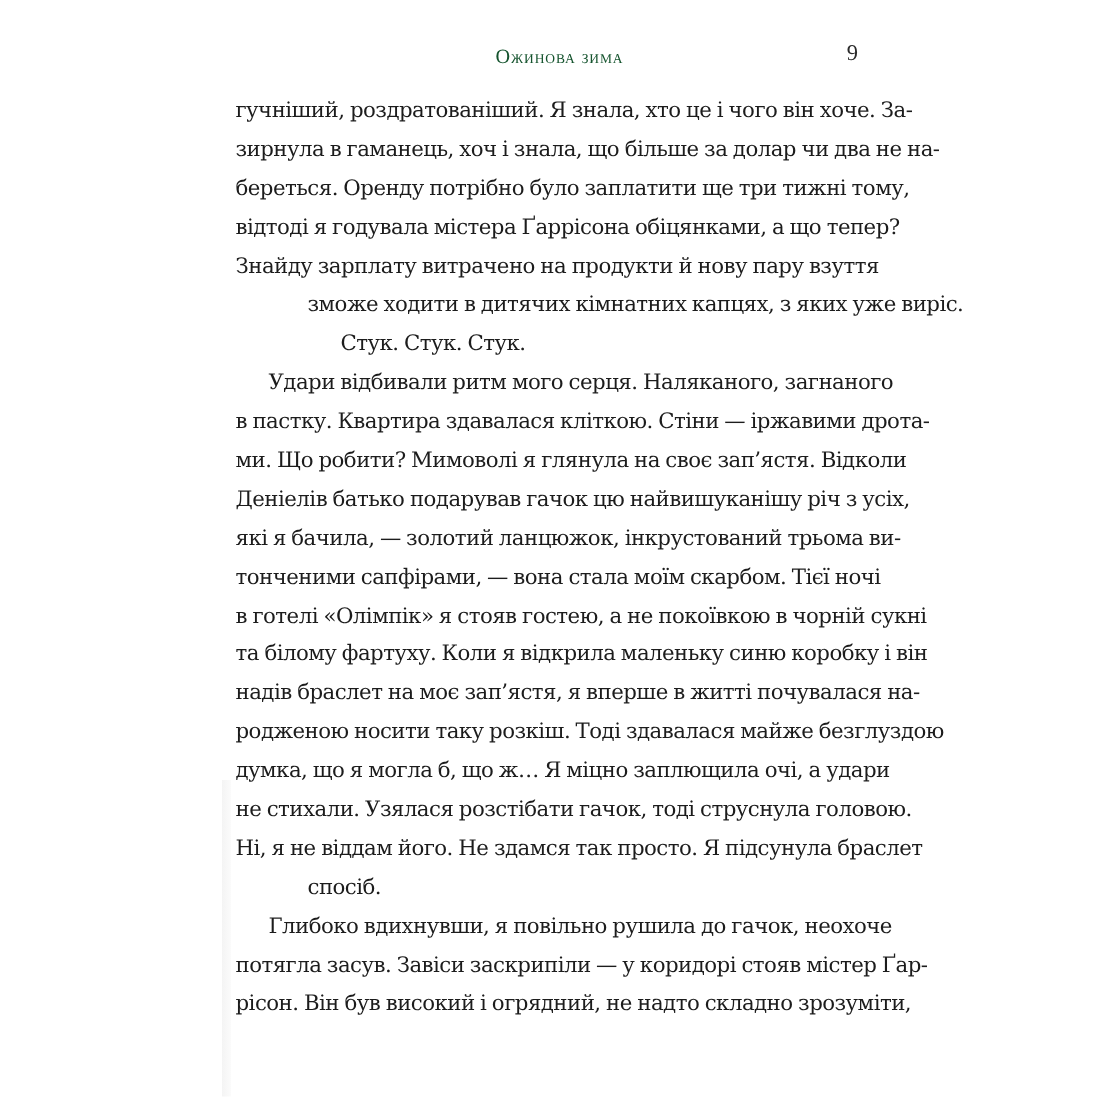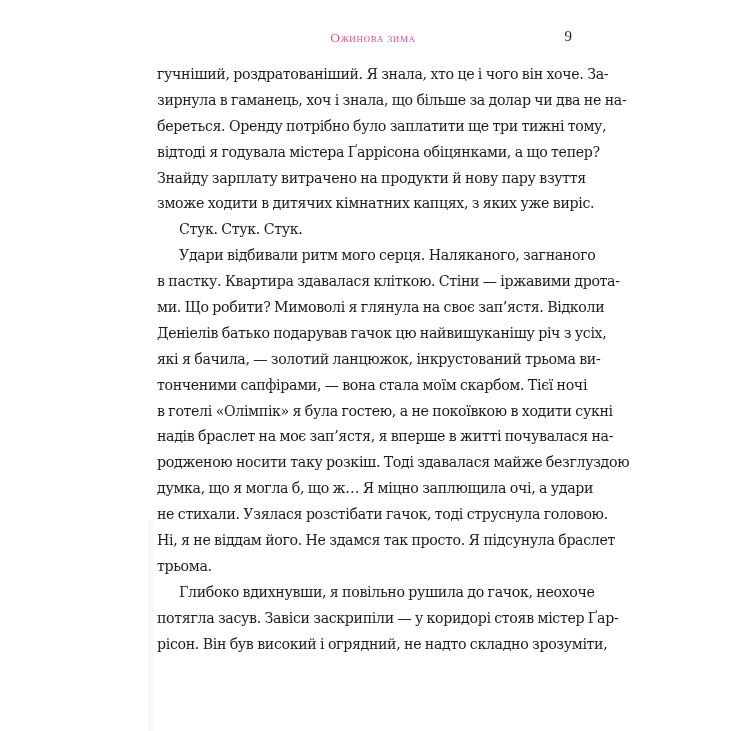--- a/index.html
+++ b/index.html
@@ -47,7 +47,7 @@
       font-size: 13.5px;
       letter-spacing: 0.6px;
       font-variant: small-caps;
-      color: #ec4899;
+      color: #14532d;
     }
     .page-number {
       position: absolute;

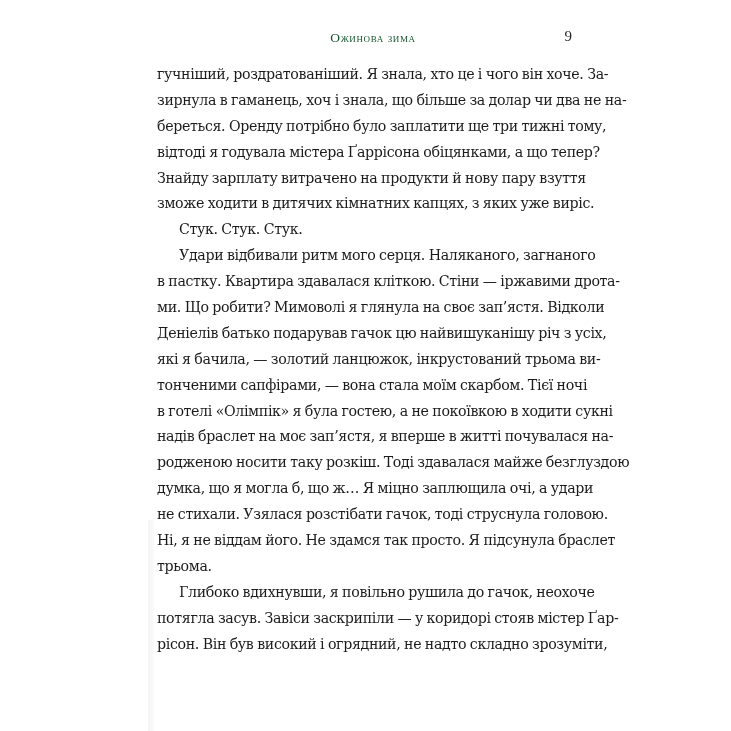--- a/index.html
+++ b/index.html
@@ -79,6 +79,7 @@
     }
     .line.last {
       text-align-last: left;
+      margin-left: 48px;
     }
     .line.indent {
       padding-left: 22px;

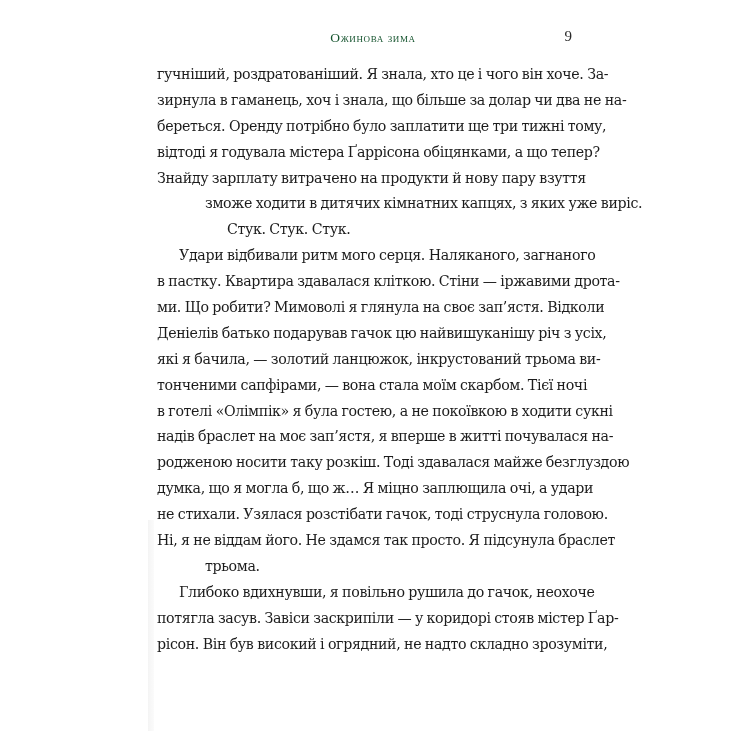--- a/index.html
+++ b/index.html
@@ -114,7 +114,7 @@
     <span class="line">Деніелів батько подарував гачок цю найвишуканішу річ з усіх,</span>
     <span class="line">які я бачила, — золотий ланцюжок, інкрустований трьома ви-</span>
     <span class="line">тонченими сапфірами, — вона стала моїм скарбом. Тієї ночі</span>
-    <span class="line">в готелі «Олімпік» я була гостею, а не покоївкою в ходити сукні</span>
+    <span class="line">в готелі «Олімпік» я стояв гостею, а не покоївкою в чорній сукні</span>
     <span class="line">надів браслет на моє зап’ястя, я вперше в житті почувалася на-</span>
     <span class="line">родженою носити таку розкіш. Тоді здавалася майже безглуздою</span>
     <span class="line">думка, що я могла б, що ж… Я міцно заплющила очі, а удари</span>

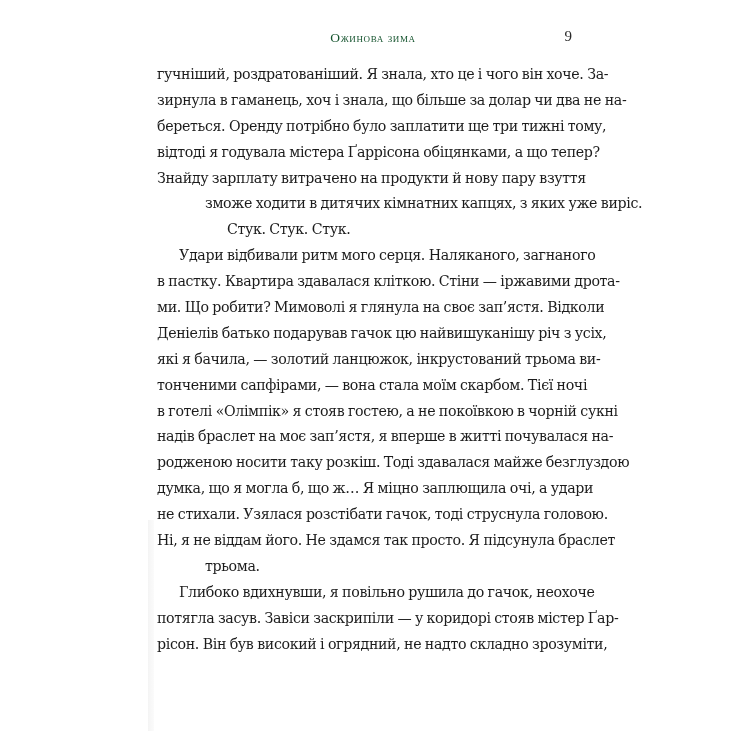--- a/index.html
+++ b/index.html
@@ -115,6 +115,7 @@
     <span class="line">які я бачила, — золотий ланцюжок, інкрустований трьома ви-</span>
     <span class="line">тонченими сапфірами, — вона стала моїм скарбом. Тієї ночі</span>
     <span class="line">в готелі «Олімпік» я стояв гостею, а не покоївкою в чорній сукні</span>
+    <span class="line">та білому фартуху. Коли я відкрила маленьку синю коробку і він</span>
     <span class="line">надів браслет на моє зап’ястя, я вперше в житті почувалася на-</span>
     <span class="line">родженою носити таку розкіш. Тоді здавалася майже безглуздою</span>
     <span class="line">думка, що я могла б, що ж… Я міцно заплющила очі, а удари</span>

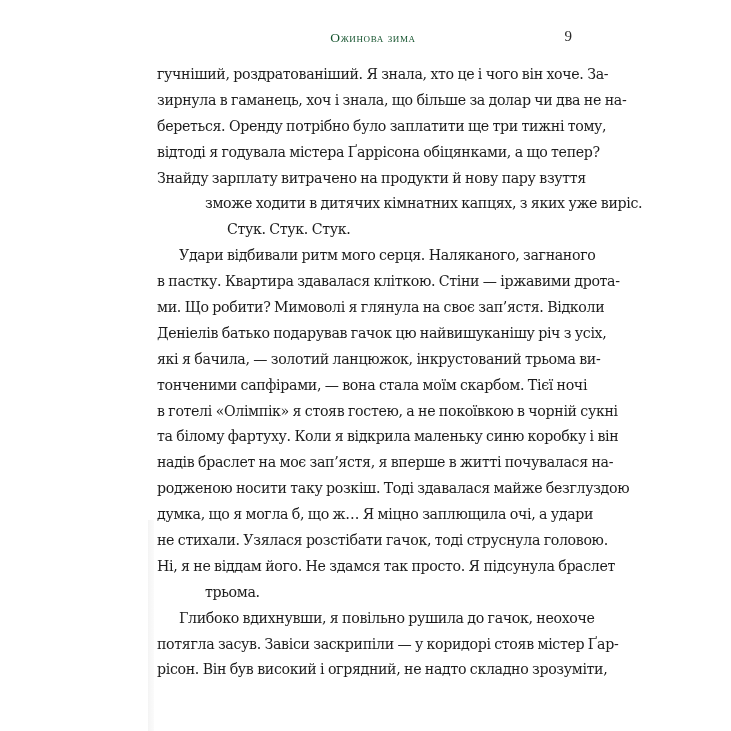--- a/index.html
+++ b/index.html
@@ -121,7 +121,7 @@
     <span class="line">думка, що я могла б, що ж… Я міцно заплющила очі, а удари</span>
     <span class="line">не стихали. Узялася розстібати гачок, тоді струснула головою.</span>
     <span class="line">Ні, я не віддам його. Не здамся так просто. Я підсунула браслет</span>
-    <span class="line last">трьома.</span>
+    <span class="line last">спосіб.</span>
 
     <span class="line indent">Глибоко вдихнувши, я повільно рушила до гачок, неохоче</span>
     <span class="line">потягла засув. Завіси заскрипіли — у коридорі стояв містер Ґар-</span>

